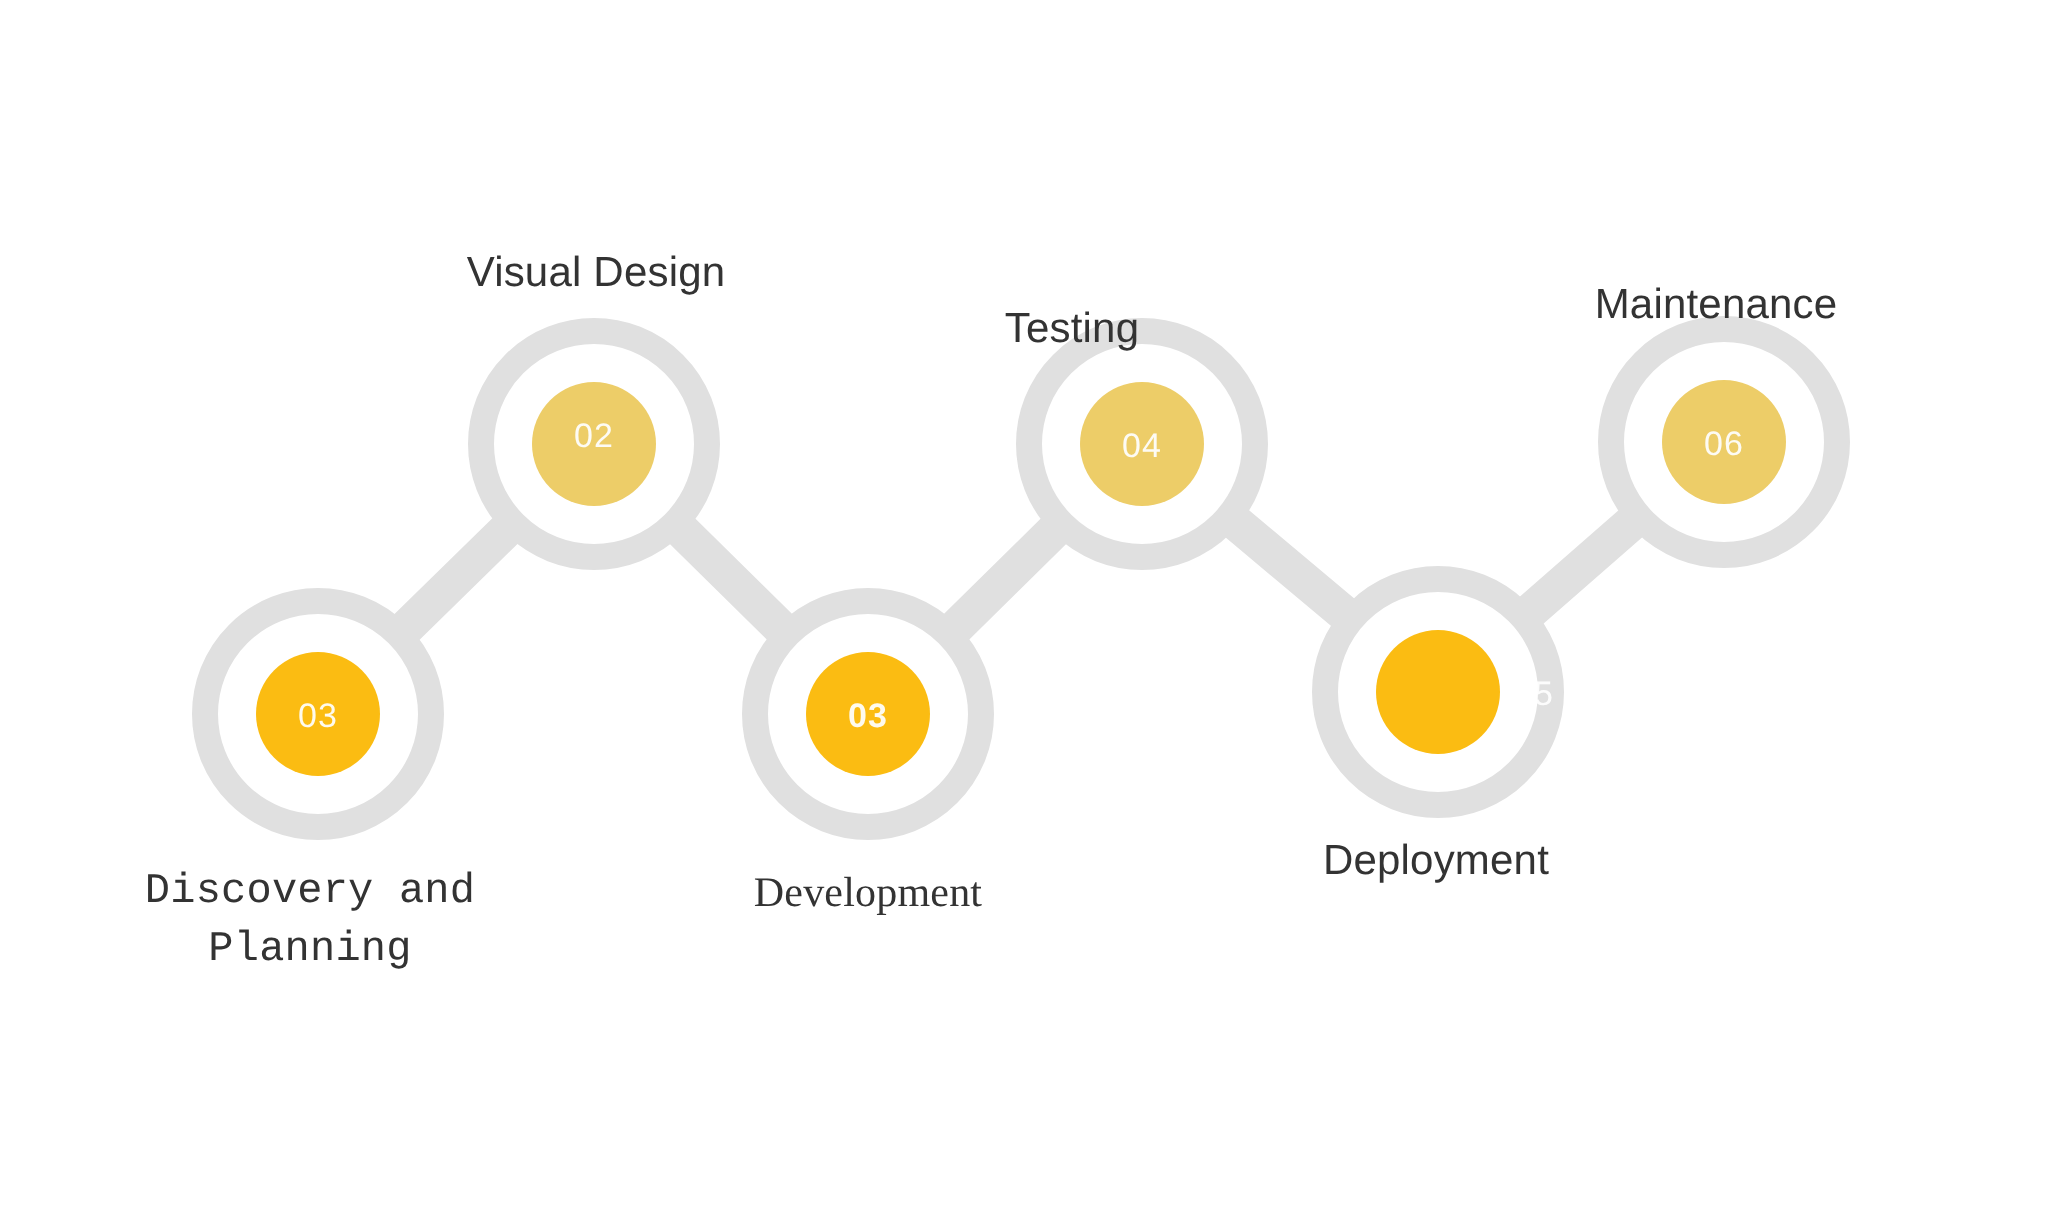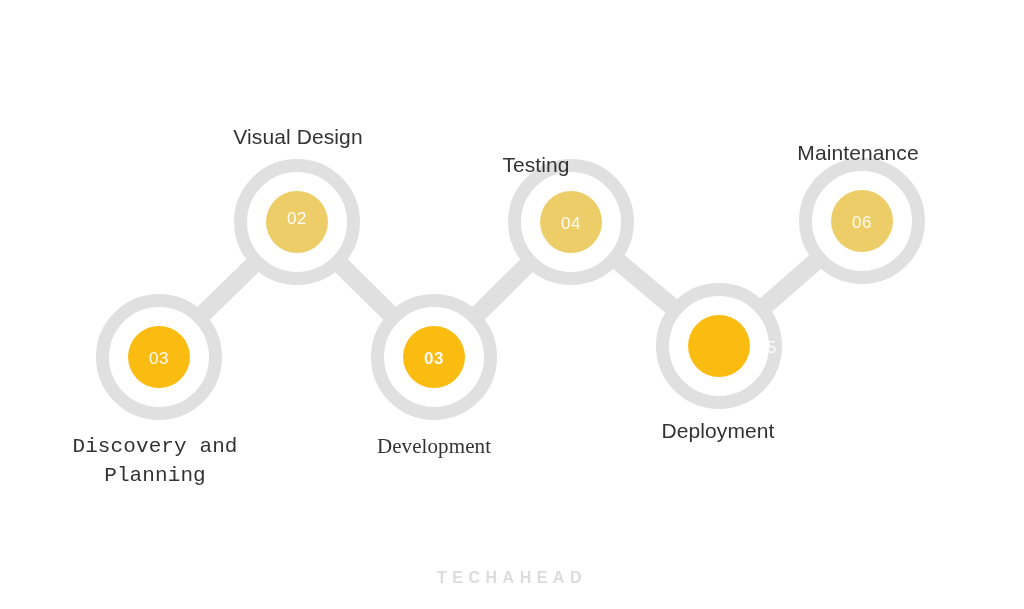--- a/index.html
+++ b/index.html
@@ -126,7 +126,6 @@
       <div class="step-label" style="left: 858px; top: 122px; margin-top: 16px;">Maintenance</div>
     </div>
 
-  <div id="watermark" style="color: rgb(220, 220, 220);">TECHAHEAD</div>
 
 </div>
 

